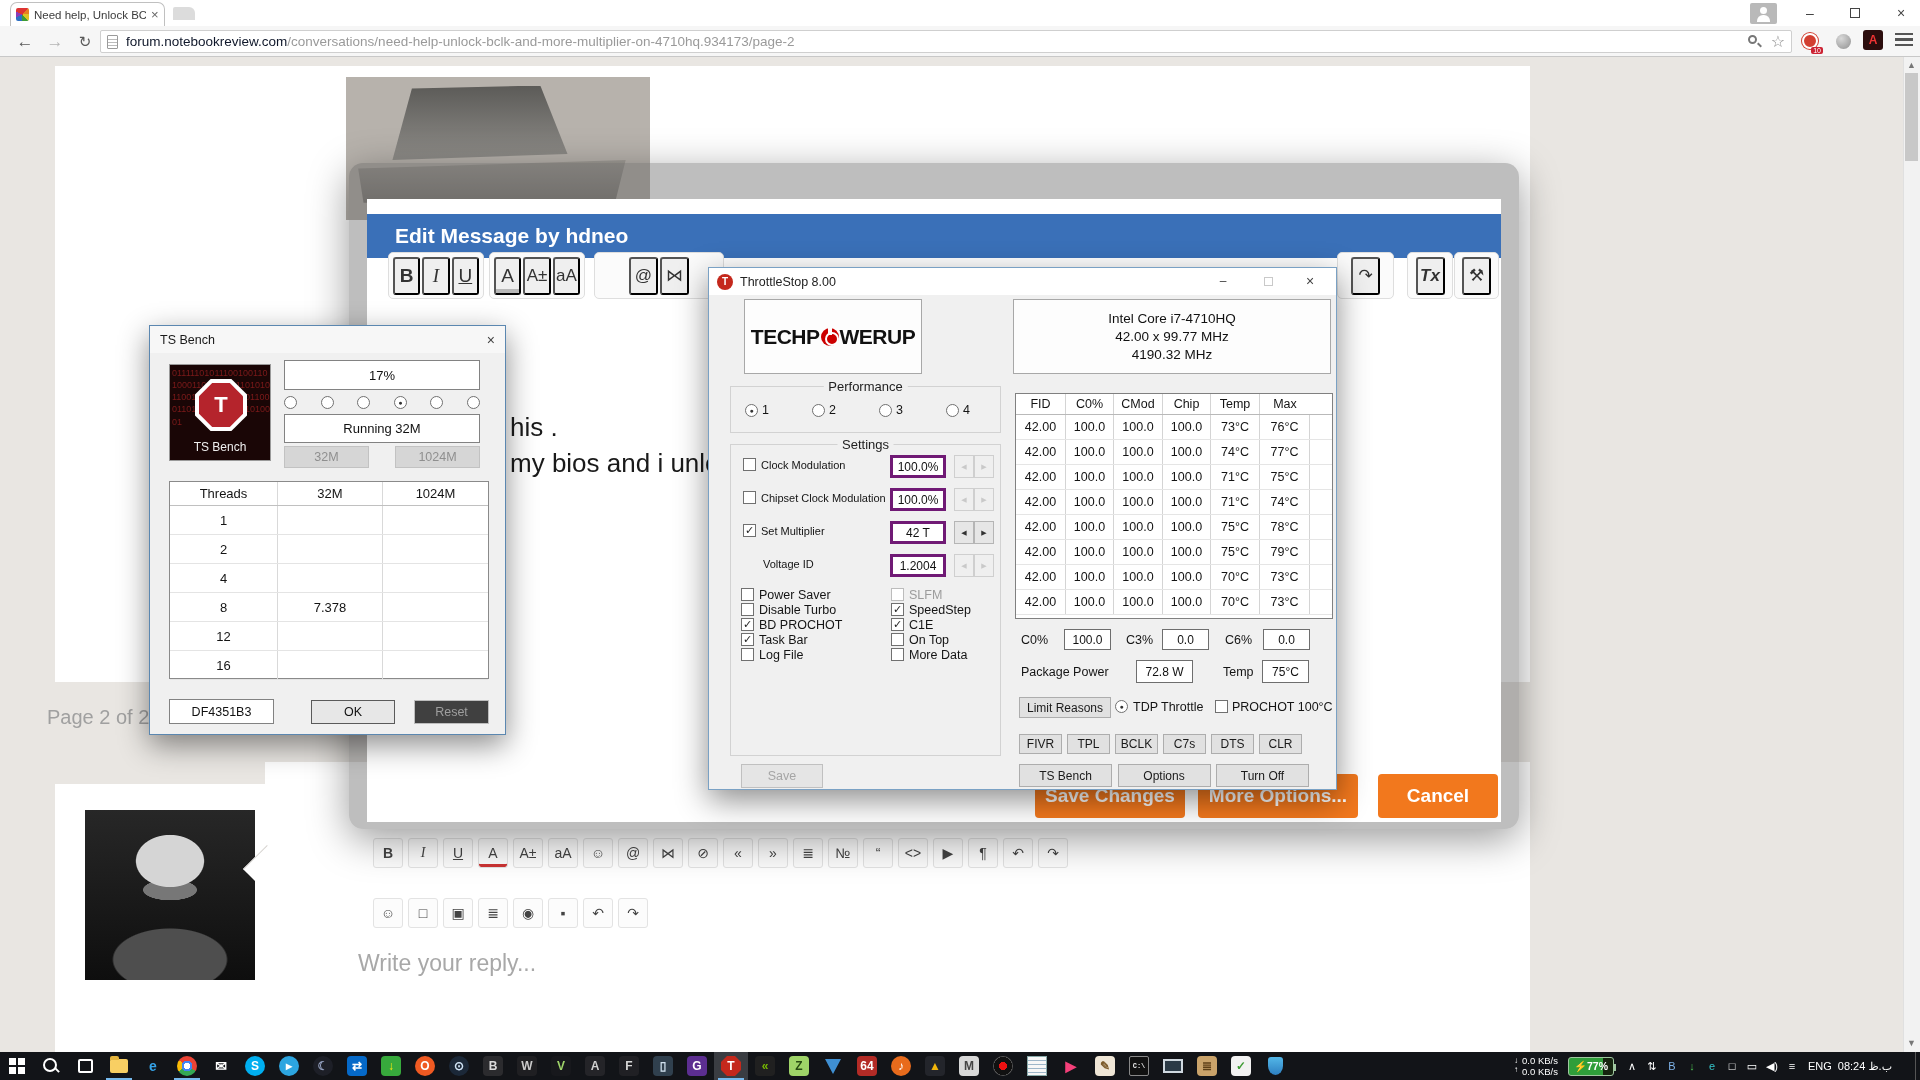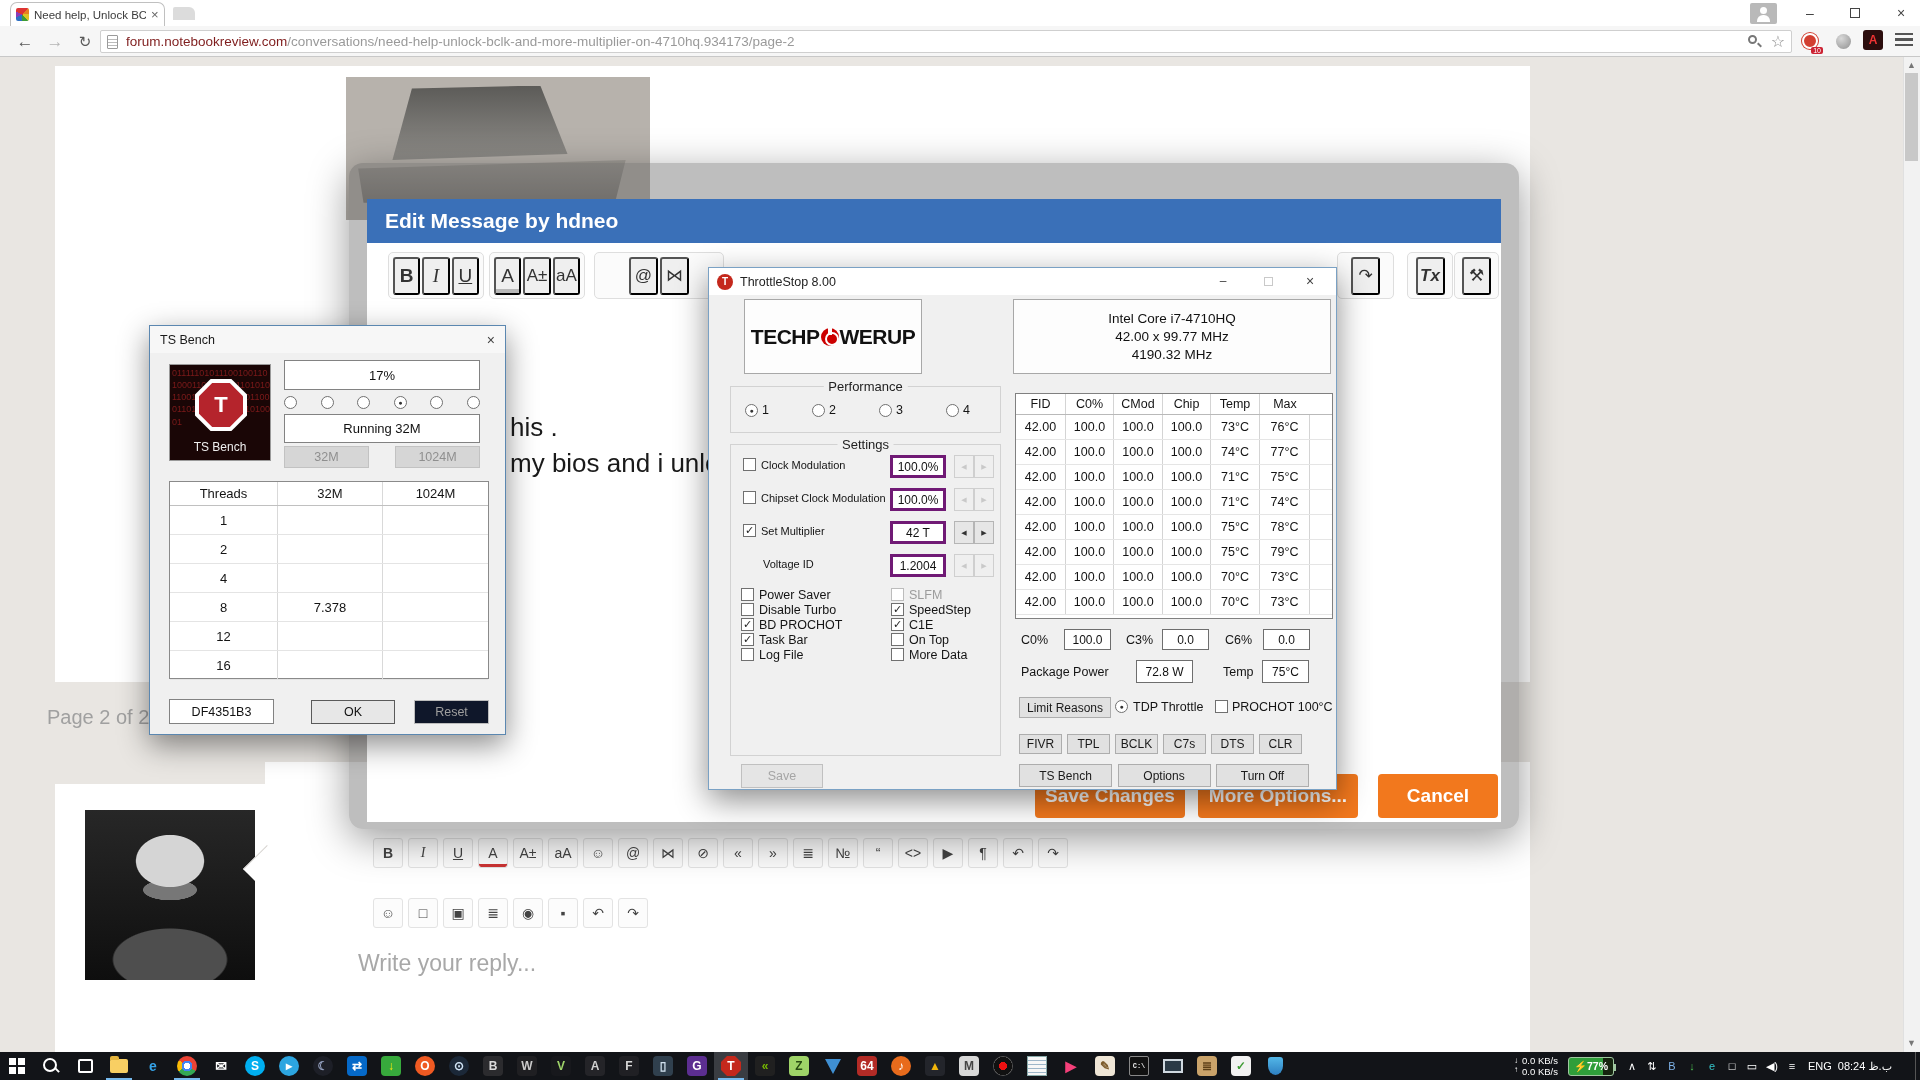--- a/index.html
+++ b/index.html
@@ -33,7 +33,7 @@
   #doc-icon { width:11px; height:14px; border:1px solid #9a9a9a; border-radius:1px; margin-right:8px;
     background:linear-gradient(#fff 3px, #bbb 3px 4px, #fff 4px 6px, #bbb 6px 7px, #fff 7px 9px, #bbb 9px 10px, #fff 10px); }
   #url-text { font-size:13.5px; white-space:nowrap; overflow:hidden; flex:1; }
-  #url-text .domain { color:#7f1d1d; } #url-text .path { color:#9a9a9a; }
+  #url-text .domain { color:#0f172a; } #url-text .path { color:#9a9a9a; }
   #zoom-icon { position:relative; width:13px; height:13px; margin-right:10px; }
   #zoom-icon .lens { position:absolute; width:9px; height:9px; border:2px solid #777; border-radius:50%; }
   #zoom-icon .handle { position:absolute; left:9px; top:9px; width:5px; height:2px; background:#777; transform:rotate(45deg); }

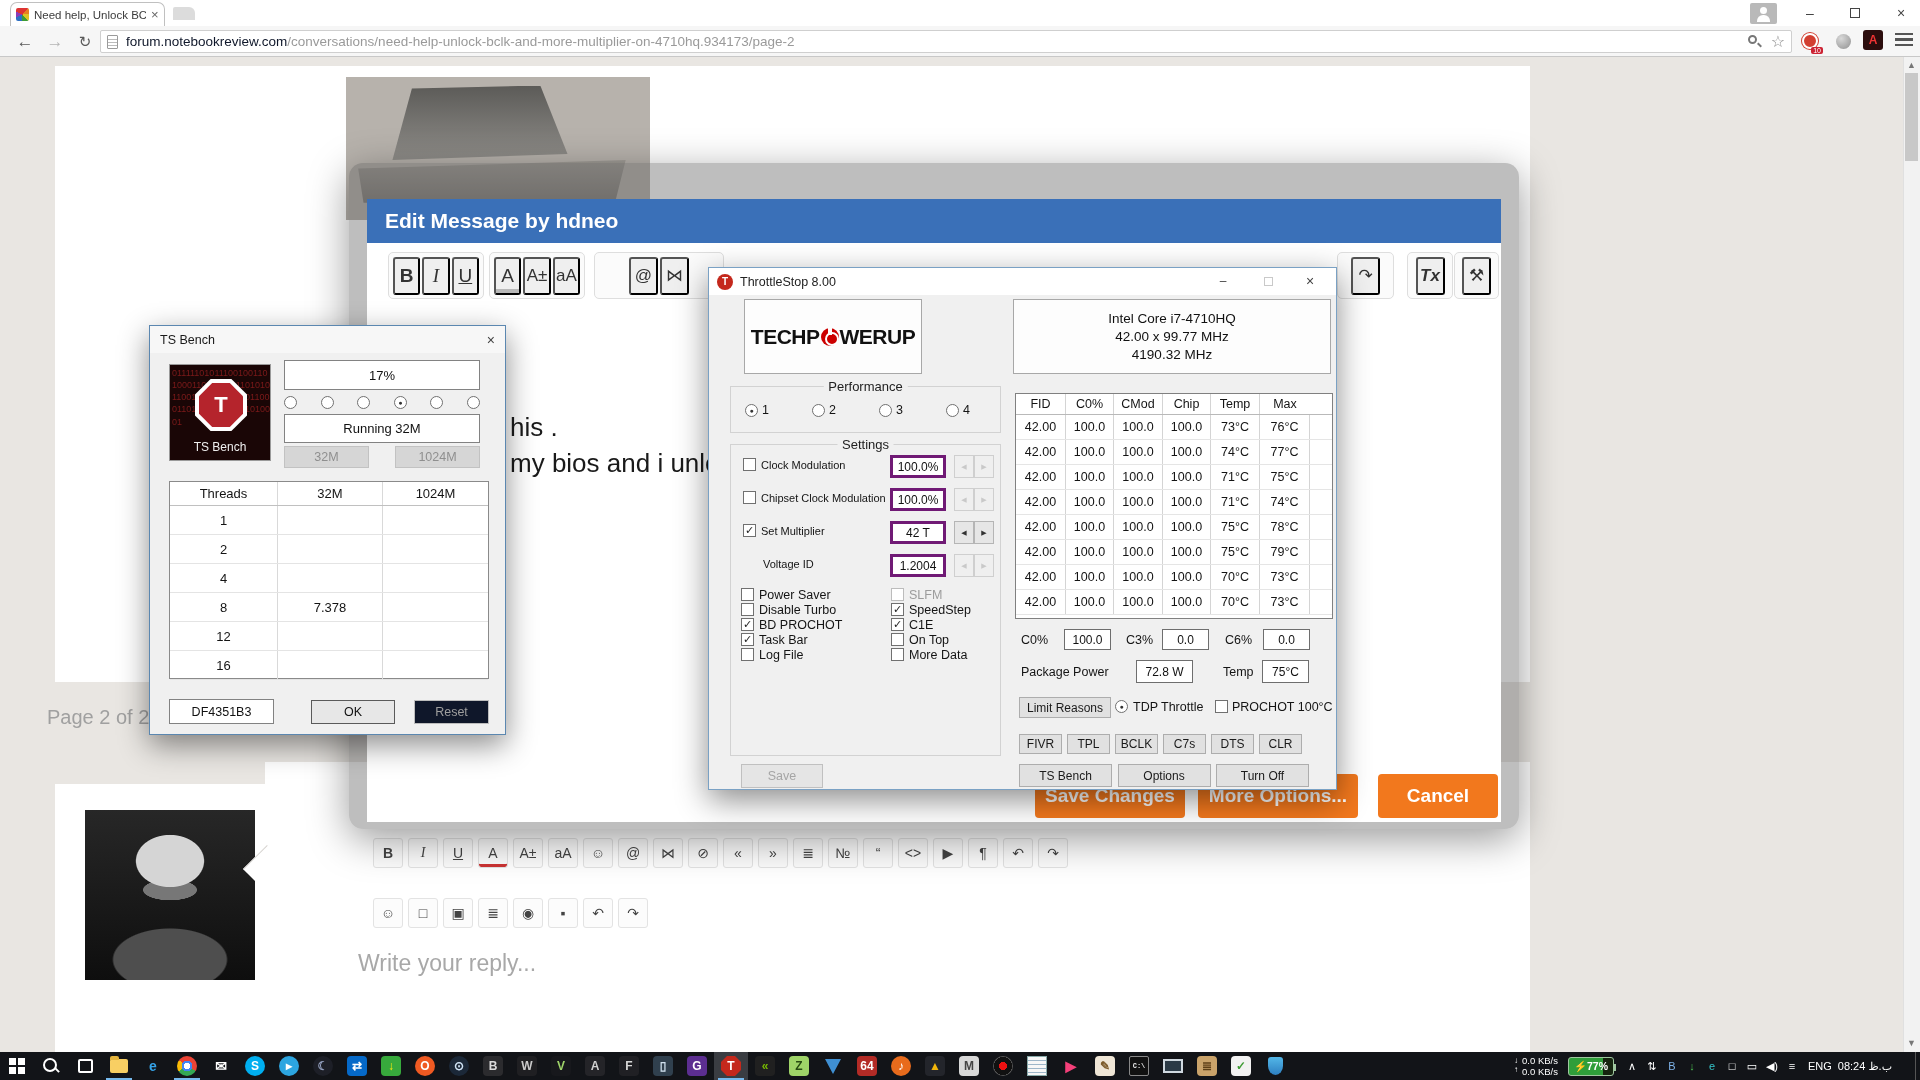--- a/index.html
+++ b/index.html
@@ -86,7 +86,7 @@
   #modal-frame { left:349px; top:163px; width:1170px; height:666px; background:rgba(85,85,85,0.38);
     border-radius:14px; box-shadow:0 10px 40px rgba(0,0,0,0.4); }
   #modal { left:367px; top:199px; width:1134px; height:623px; background:#fff; }
-  #modal-header { left:0; top:0; width:1134px; height:44px; background:#3a70b8; display:flex; align-items:center; padding-left:18px; }
+  #modal-header { left:0; top:15px; width:1134px; height:44px; background:#3a70b8; display:flex; align-items:center; padding-left:28px; }
   #modal-title { color:#fff; font-size:21px; font-weight:bold; }
   .tgroup { position:absolute; top:53px; height:47px; border:1px solid #dedede; background:#fbfbfb; border-radius:5px;
     display:flex; align-items:center; justify-content:center; gap:2px; padding:0 4px; }

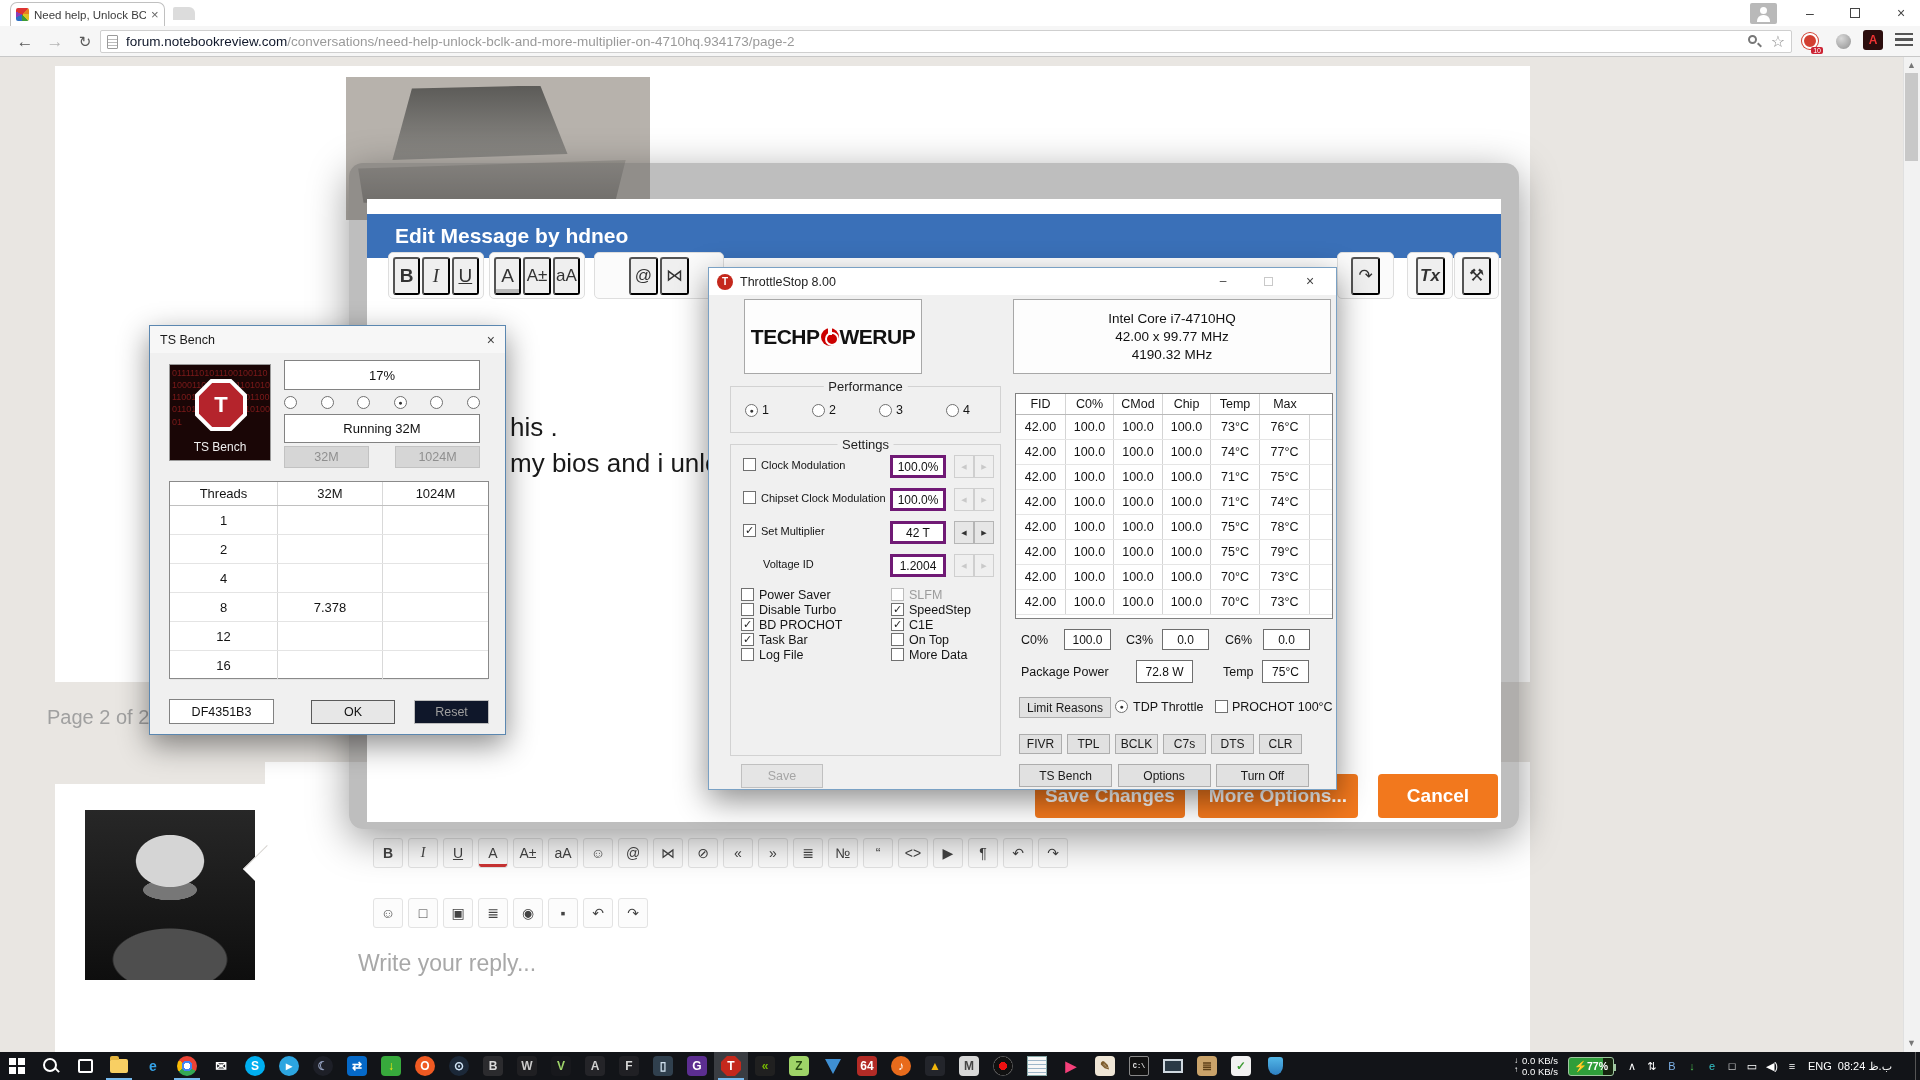--- a/index.html
+++ b/index.html
@@ -210,7 +210,7 @@
   #tsb-checksum { left:19px; top:373px; width:105px; height:25px; font-size:12.5px; }
   #tsb-ok { position:absolute; left:161px; top:374px; width:84px; height:24px; background:#e7e7e7; border:1px solid #5a5a5a;
     font-size:12.5px; color:#111; display:flex; align-items:center; justify-content:center; }
-  #tsb-reset { position:absolute; left:264px; top:374px; width:75px; height:24px; background:#0f172a; border:1px solid #bdbdbd;
+  #tsb-reset { position:absolute; left:264px; top:374px; width:75px; height:24px; background:#404040; border:1px solid #bdbdbd;
     font-size:12.5px; color:#9e9e9e; display:flex; align-items:center; justify-content:center; }
 
   

